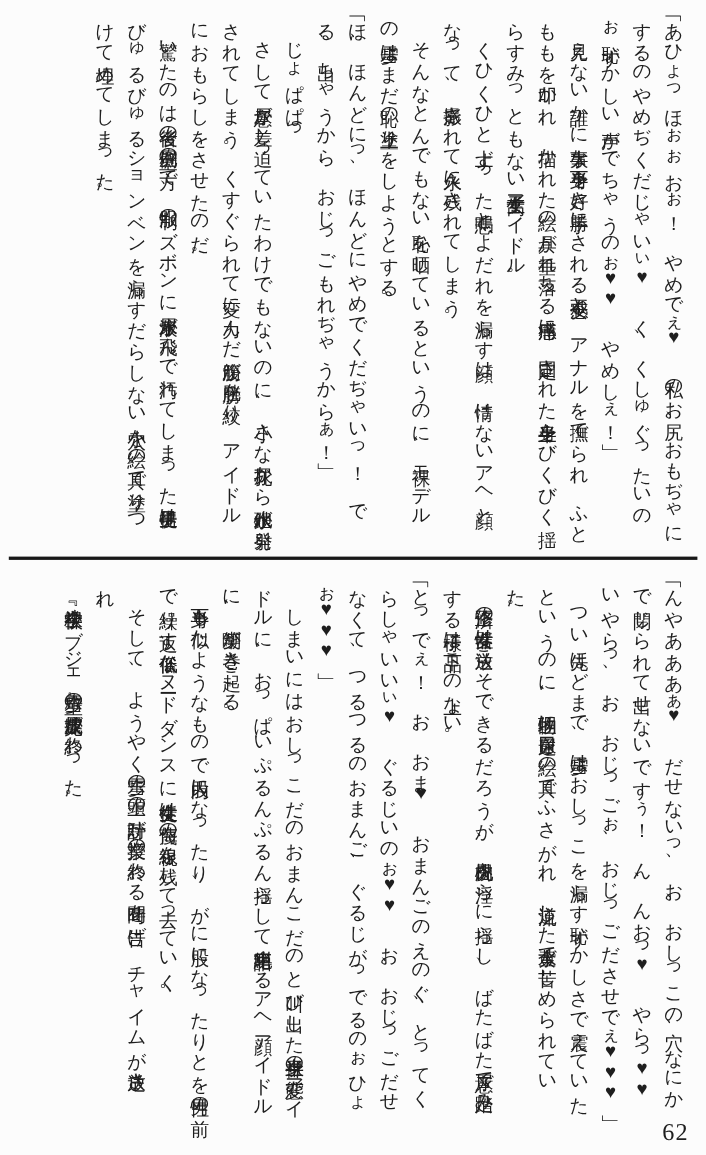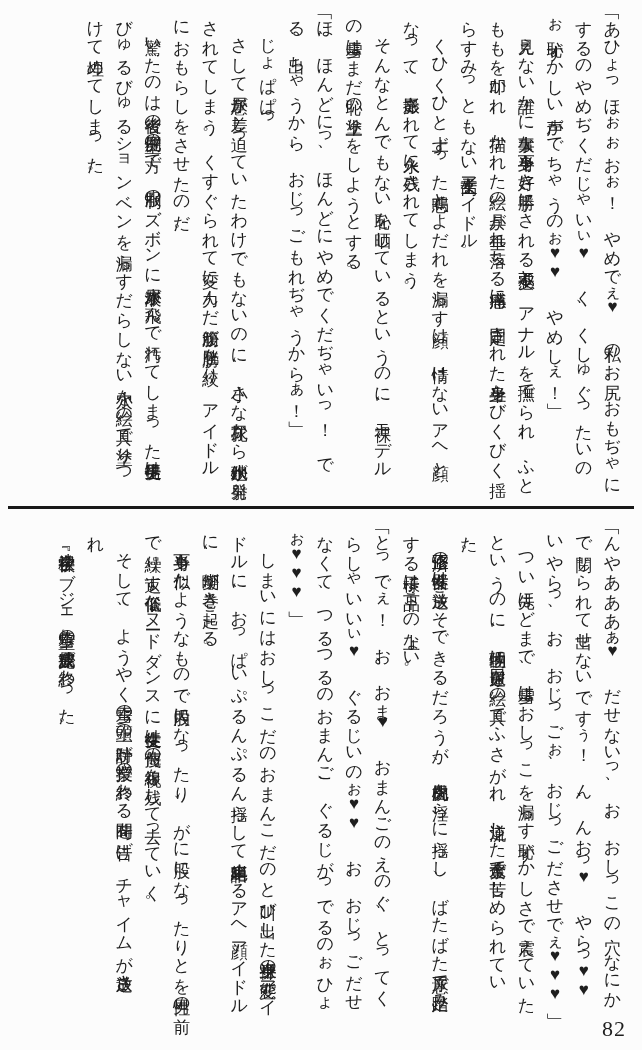--- a/index.html
+++ b/index.html
@@ -77,7 +77,7 @@
     <p class="para">『全裸学校オブジェ壁雪歩』の完成披露が終わった。</p>
   </div>
 
-  <div class="page-num">82</div>
+  <div class="page-num">62</div>
 
 </div>
 

